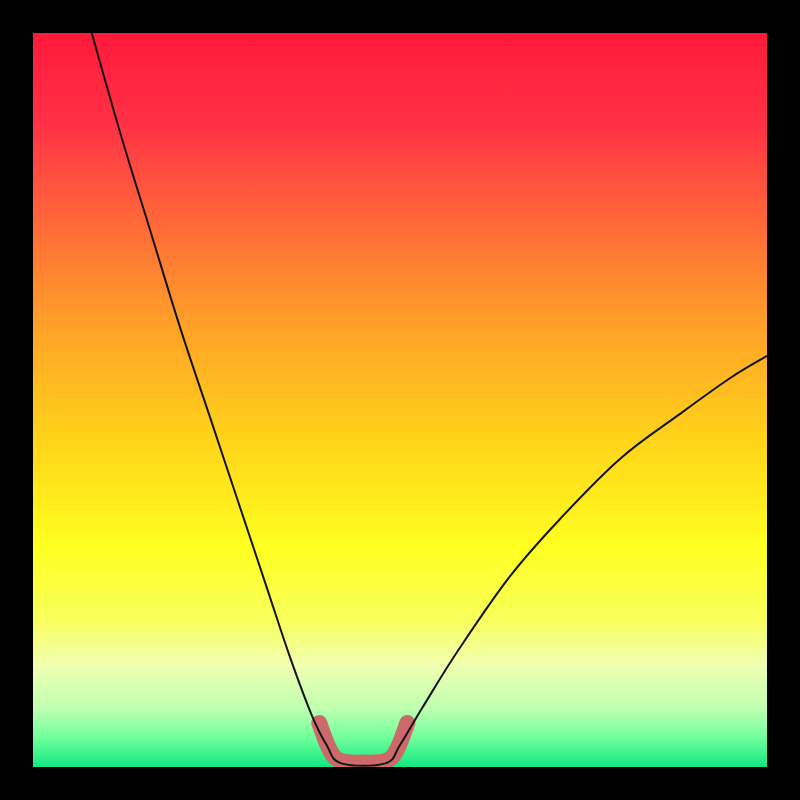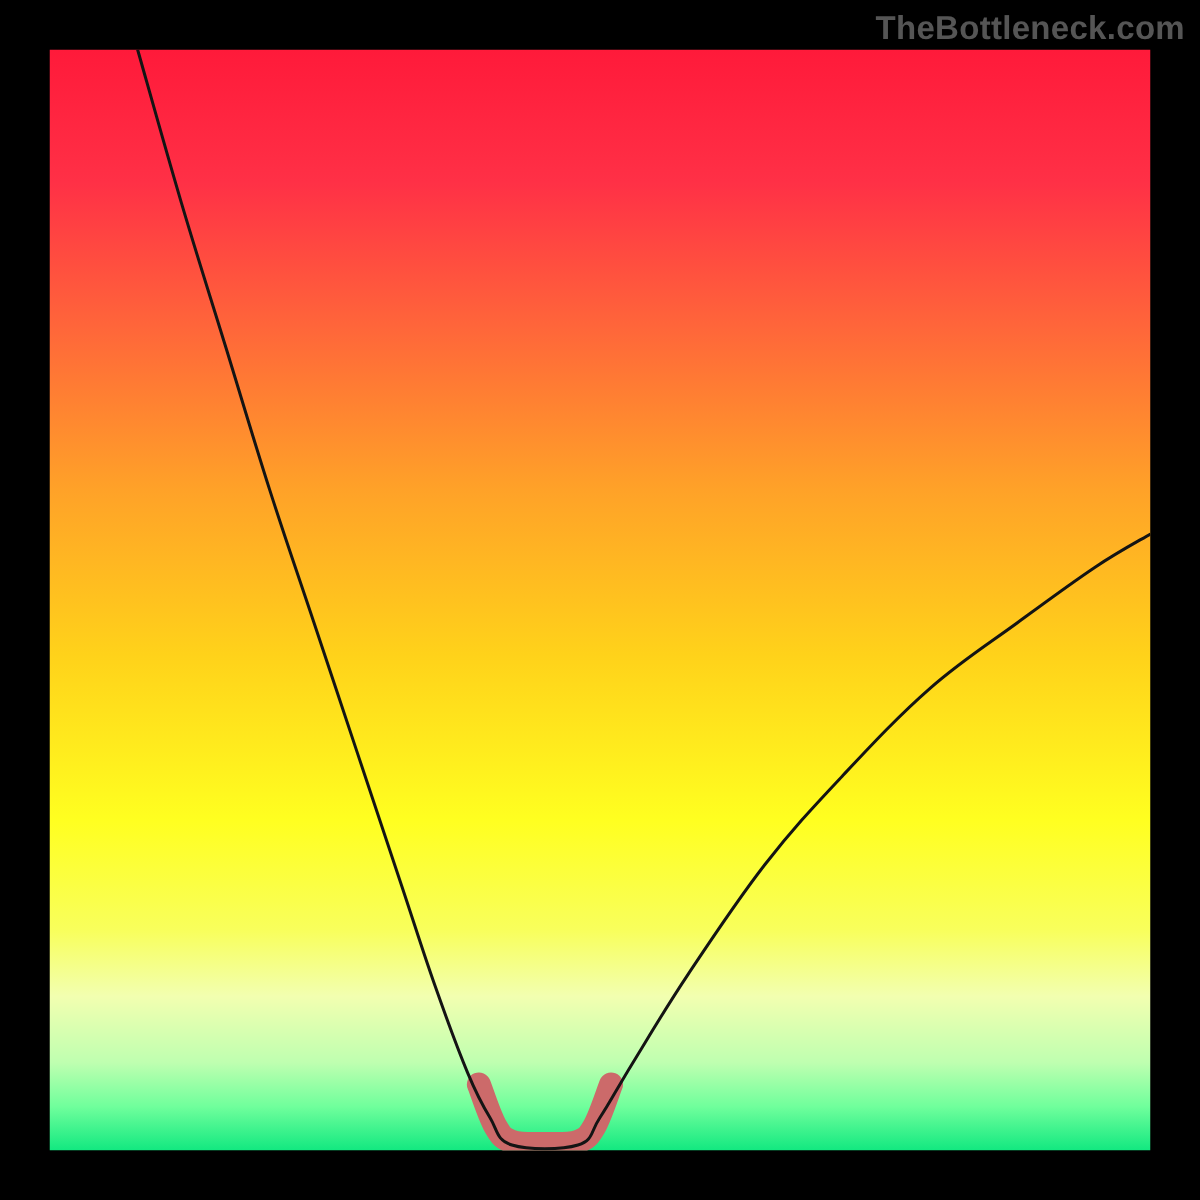--- a/index.html
+++ b/index.html
@@ -32,7 +32,6 @@
 <body>
 
 <div class="page">
-  <div class="watermark">TheBottleneck.com</div>
 
   <svg class="chart" viewBox="0 0 734 734" preserveAspectRatio="none">
     <defs>

